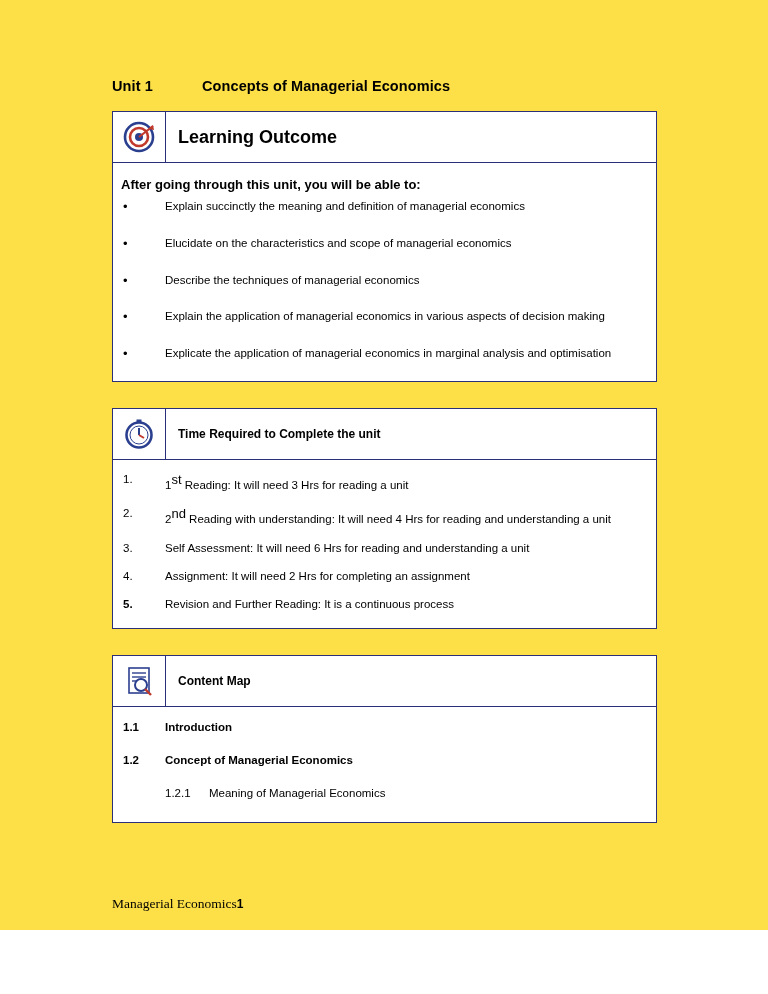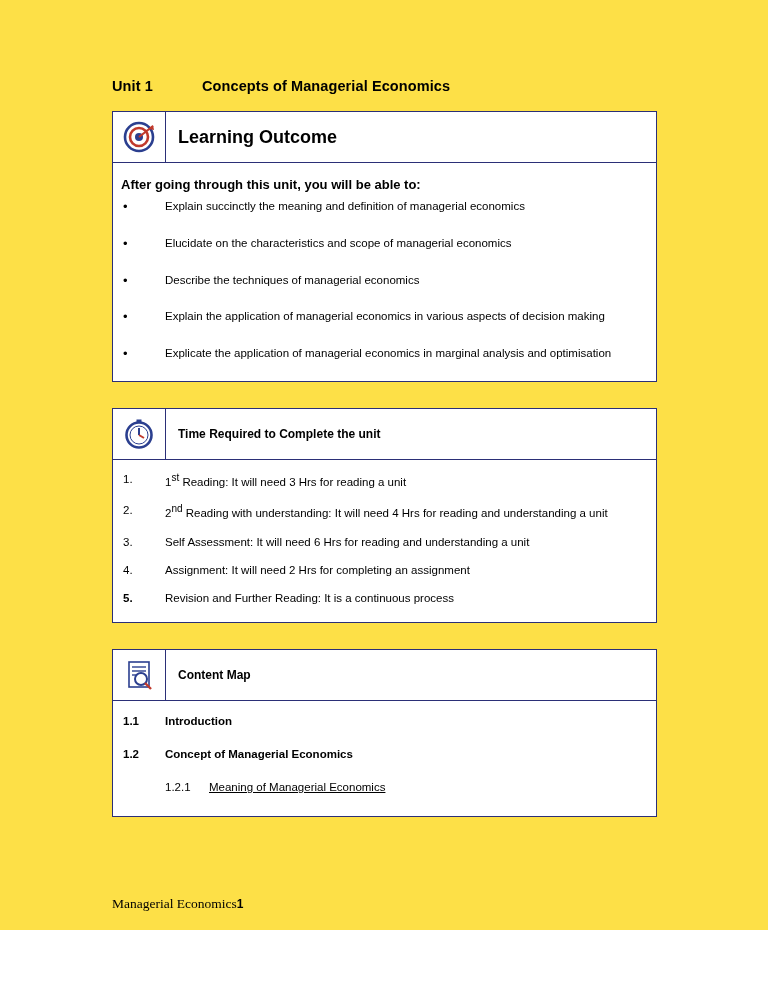--- a/index.html
+++ b/index.html
@@ -123,7 +123,7 @@
   }
   ol.numbered li.bold-item { font-weight: bold; }
   ol.numbered li.bold-item .item-text { font-weight: normal; }
-  sup { font-size: 10px; vertical-align: super; }
+  sup { font-size: 13px; vertical-align: super; }
 
   
   .map-list { margin: 2px 0 0 0; padding: 0; list-style: none; }

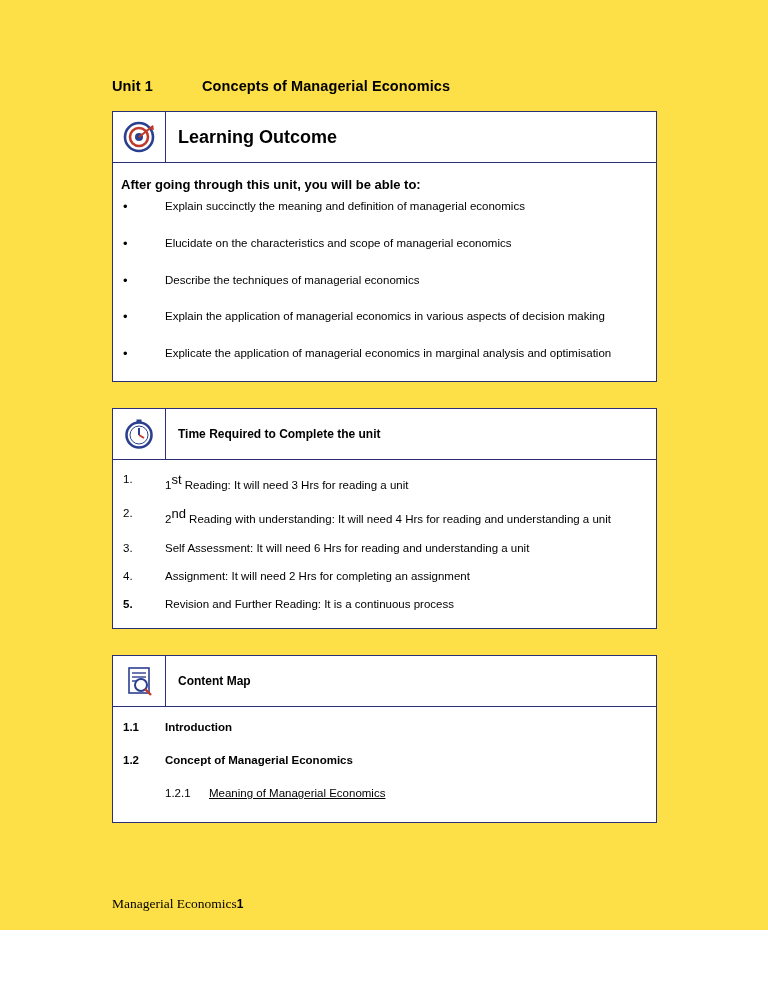--- a/index.html
+++ b/index.html
@@ -144,7 +144,6 @@
   .map-list li.level2 {
     font-weight: normal;
     padding-left: 90px;
-    text-decoration: underline;
   }
   .map-list li.level2 .map-num { left: 46px; }
 

